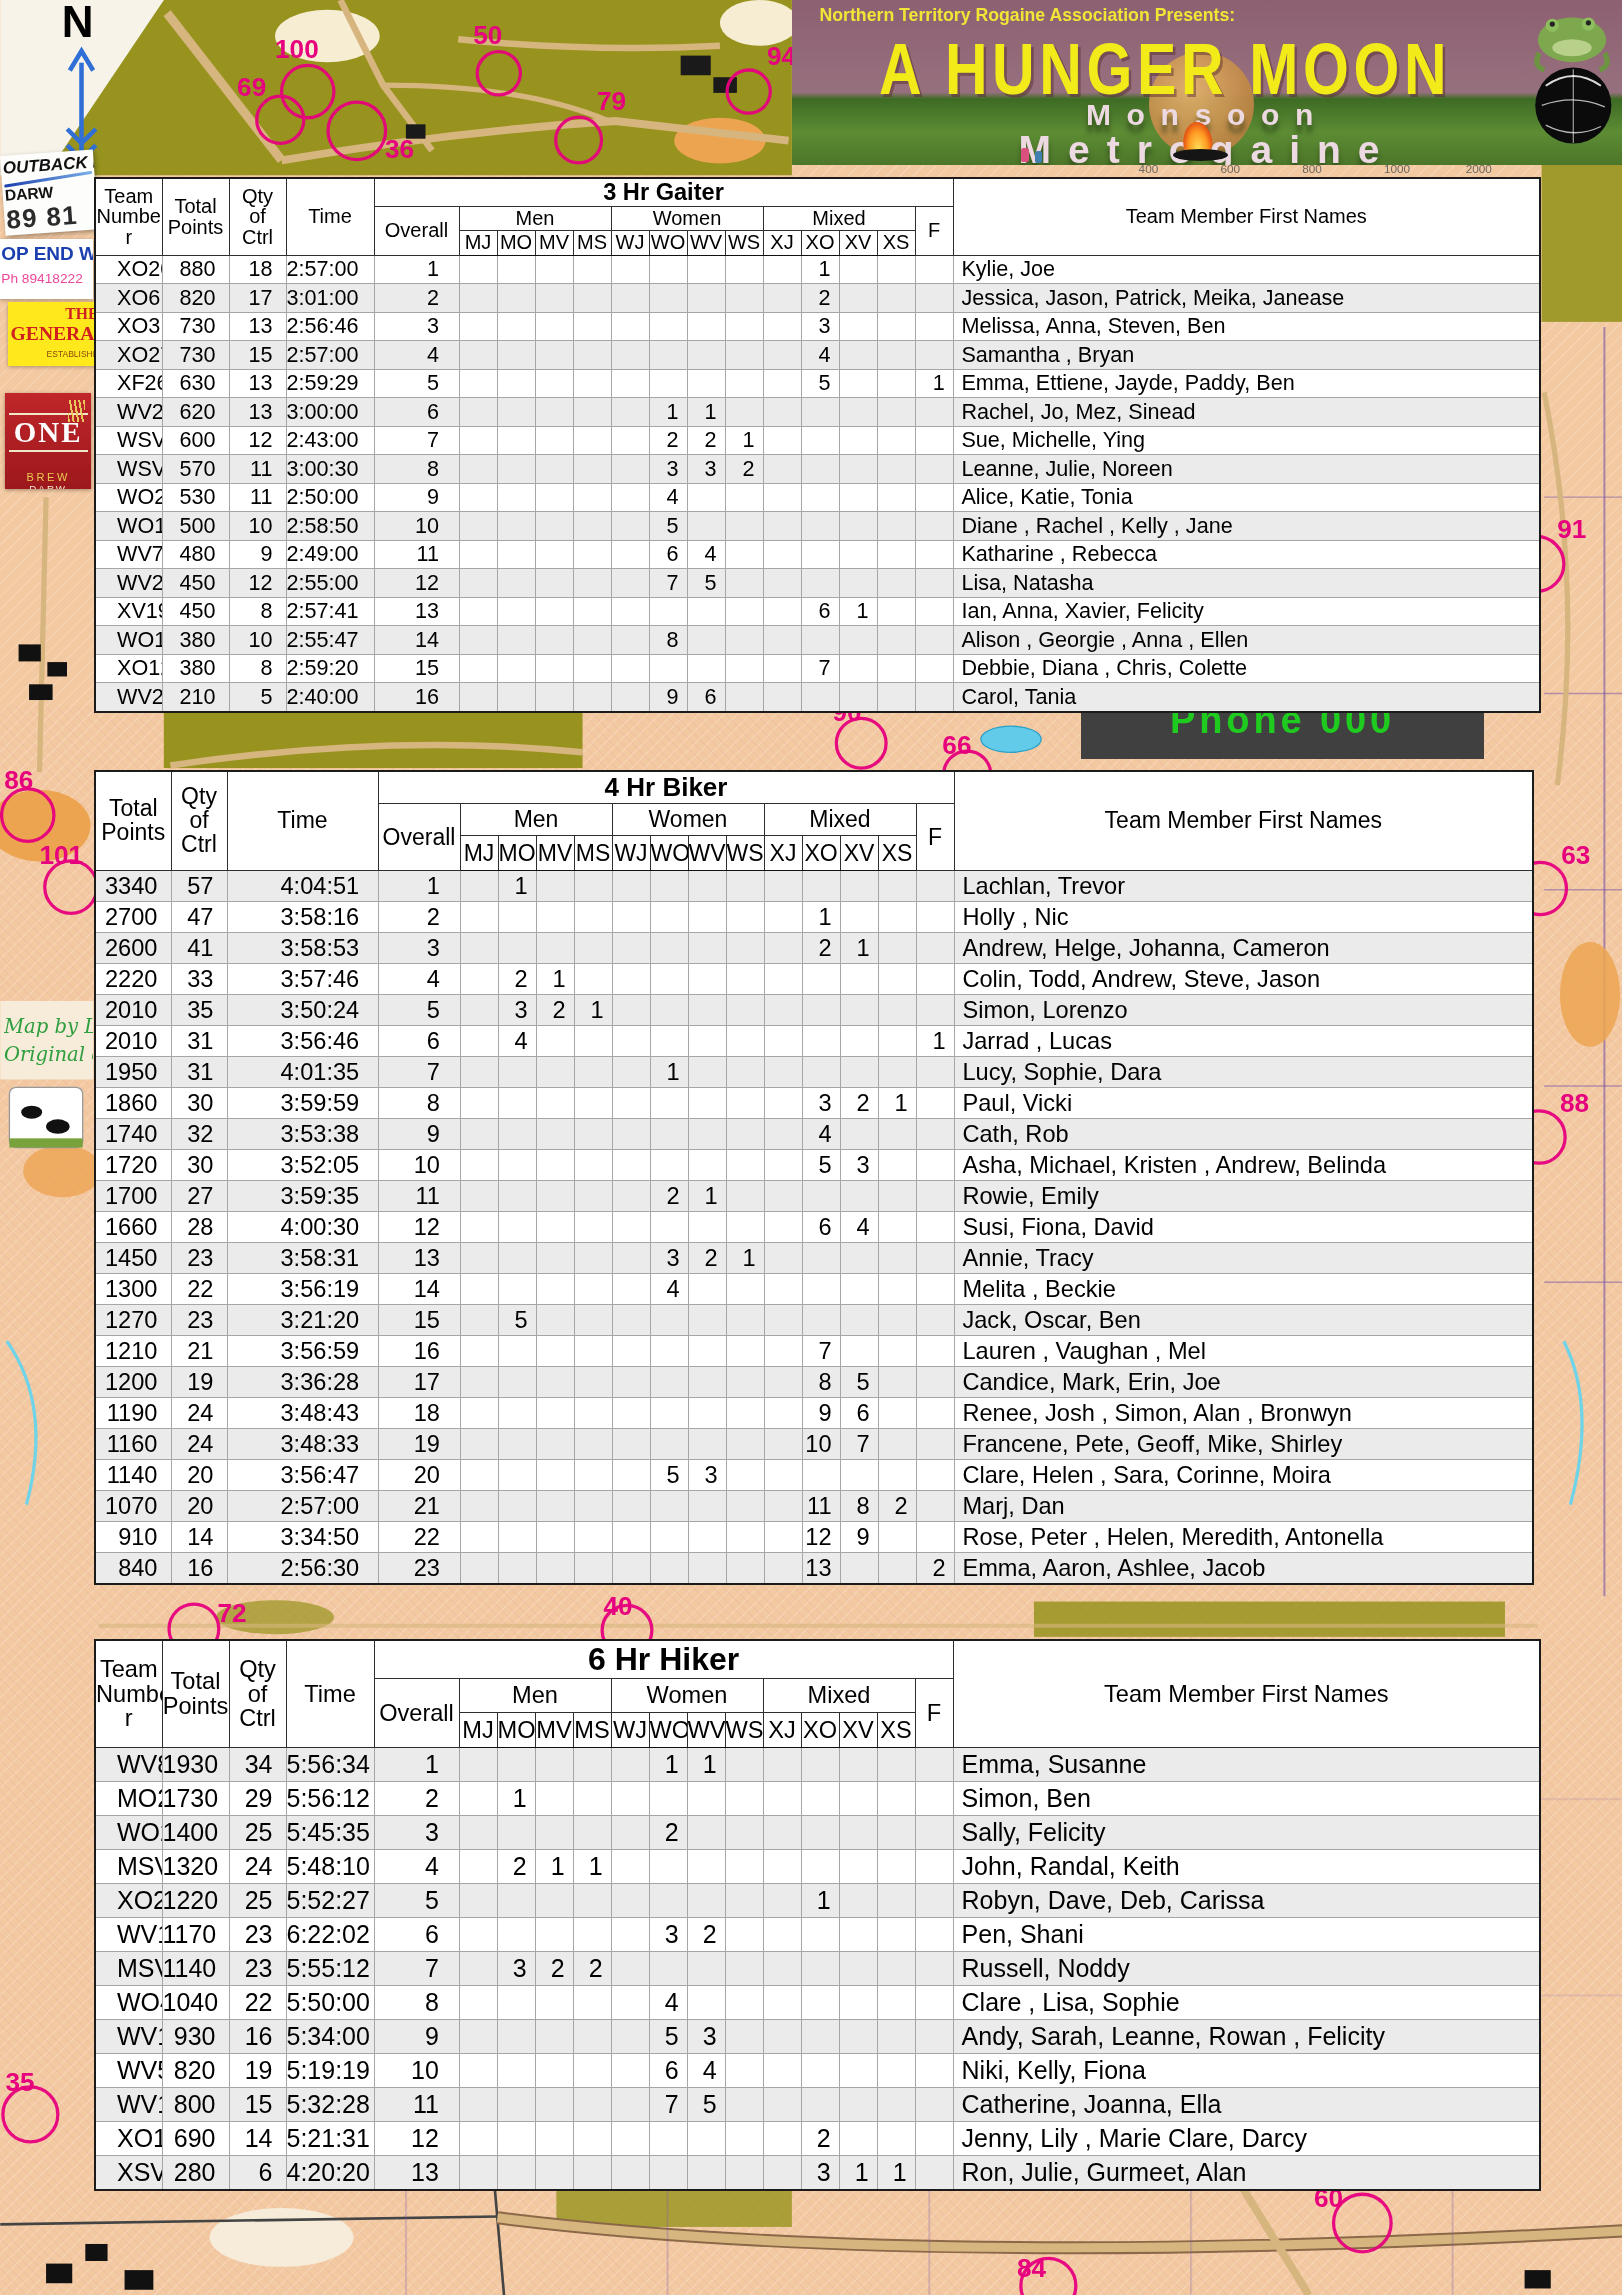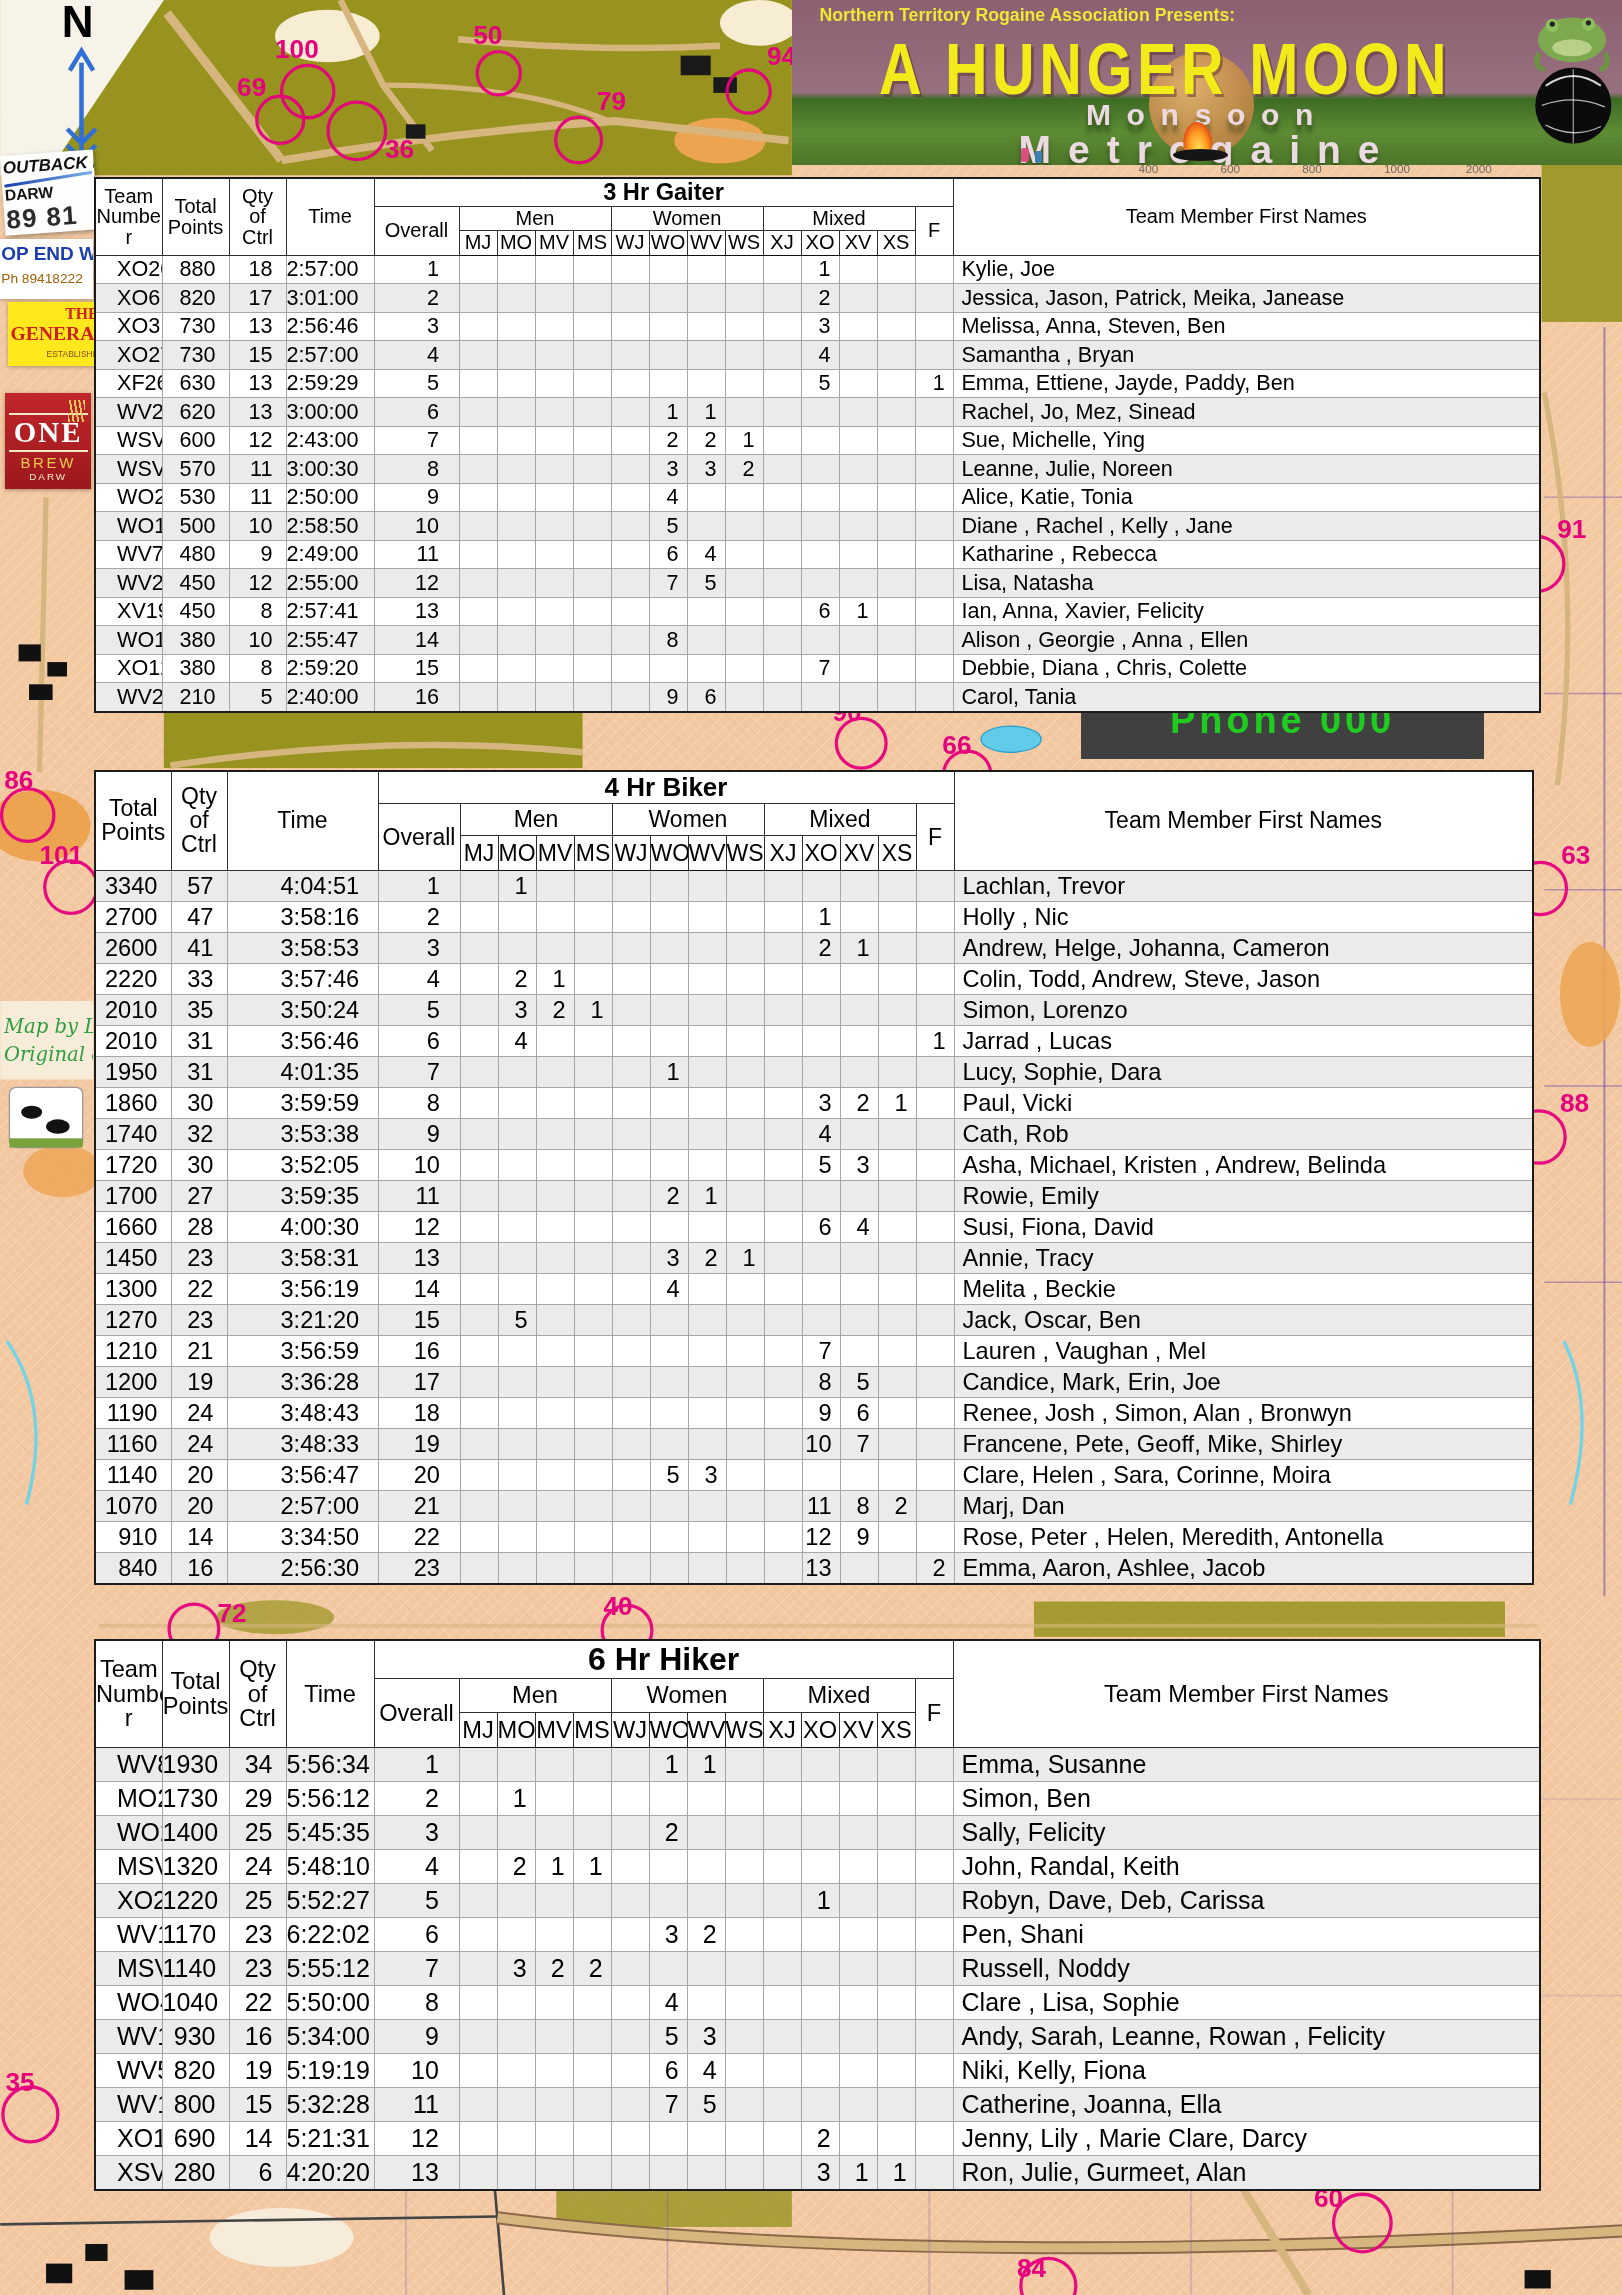--- a/index.html
+++ b/index.html
@@ -43,7 +43,7 @@
   .bk3{font-size:26px;font-weight:800;color:#2b2b2b;letter-spacing:1.3px;}
   #sp-wheels{left:0;top:239px;width:93px;height:60px;background:#fff;overflow:hidden;padding:3.9px 1.3px;box-shadow:0 1.3px 3.9px rgba(0,0,0,.3);}
   .wh1{color:#1b3fae;font-size:19px;font-weight:800;white-space:nowrap;}
-  .wh2{font-size:13.7px;color:#a16207;margin-top:6.5px;white-space:nowrap;}
+  .wh2{font-size:13.7px;color:#ec4899;margin-top:6.5px;white-space:nowrap;}
   #sp-general{left:8px;top:302px;width:93px;height:64px;background:#ffe81c;overflow:hidden;padding:3.3px 2.6px;box-shadow:0 1.3px 3.9px rgba(0,0,0,.3);}
   .gn1{color:#d01f1f;font-weight:900;font-size:15.7px;text-align:right;font-family:"Liberation Serif",serif;}
   .gn2{color:#d01f1f;font-weight:900;font-size:19.6px;font-family:"Liberation Serif",serif;white-space:nowrap;}

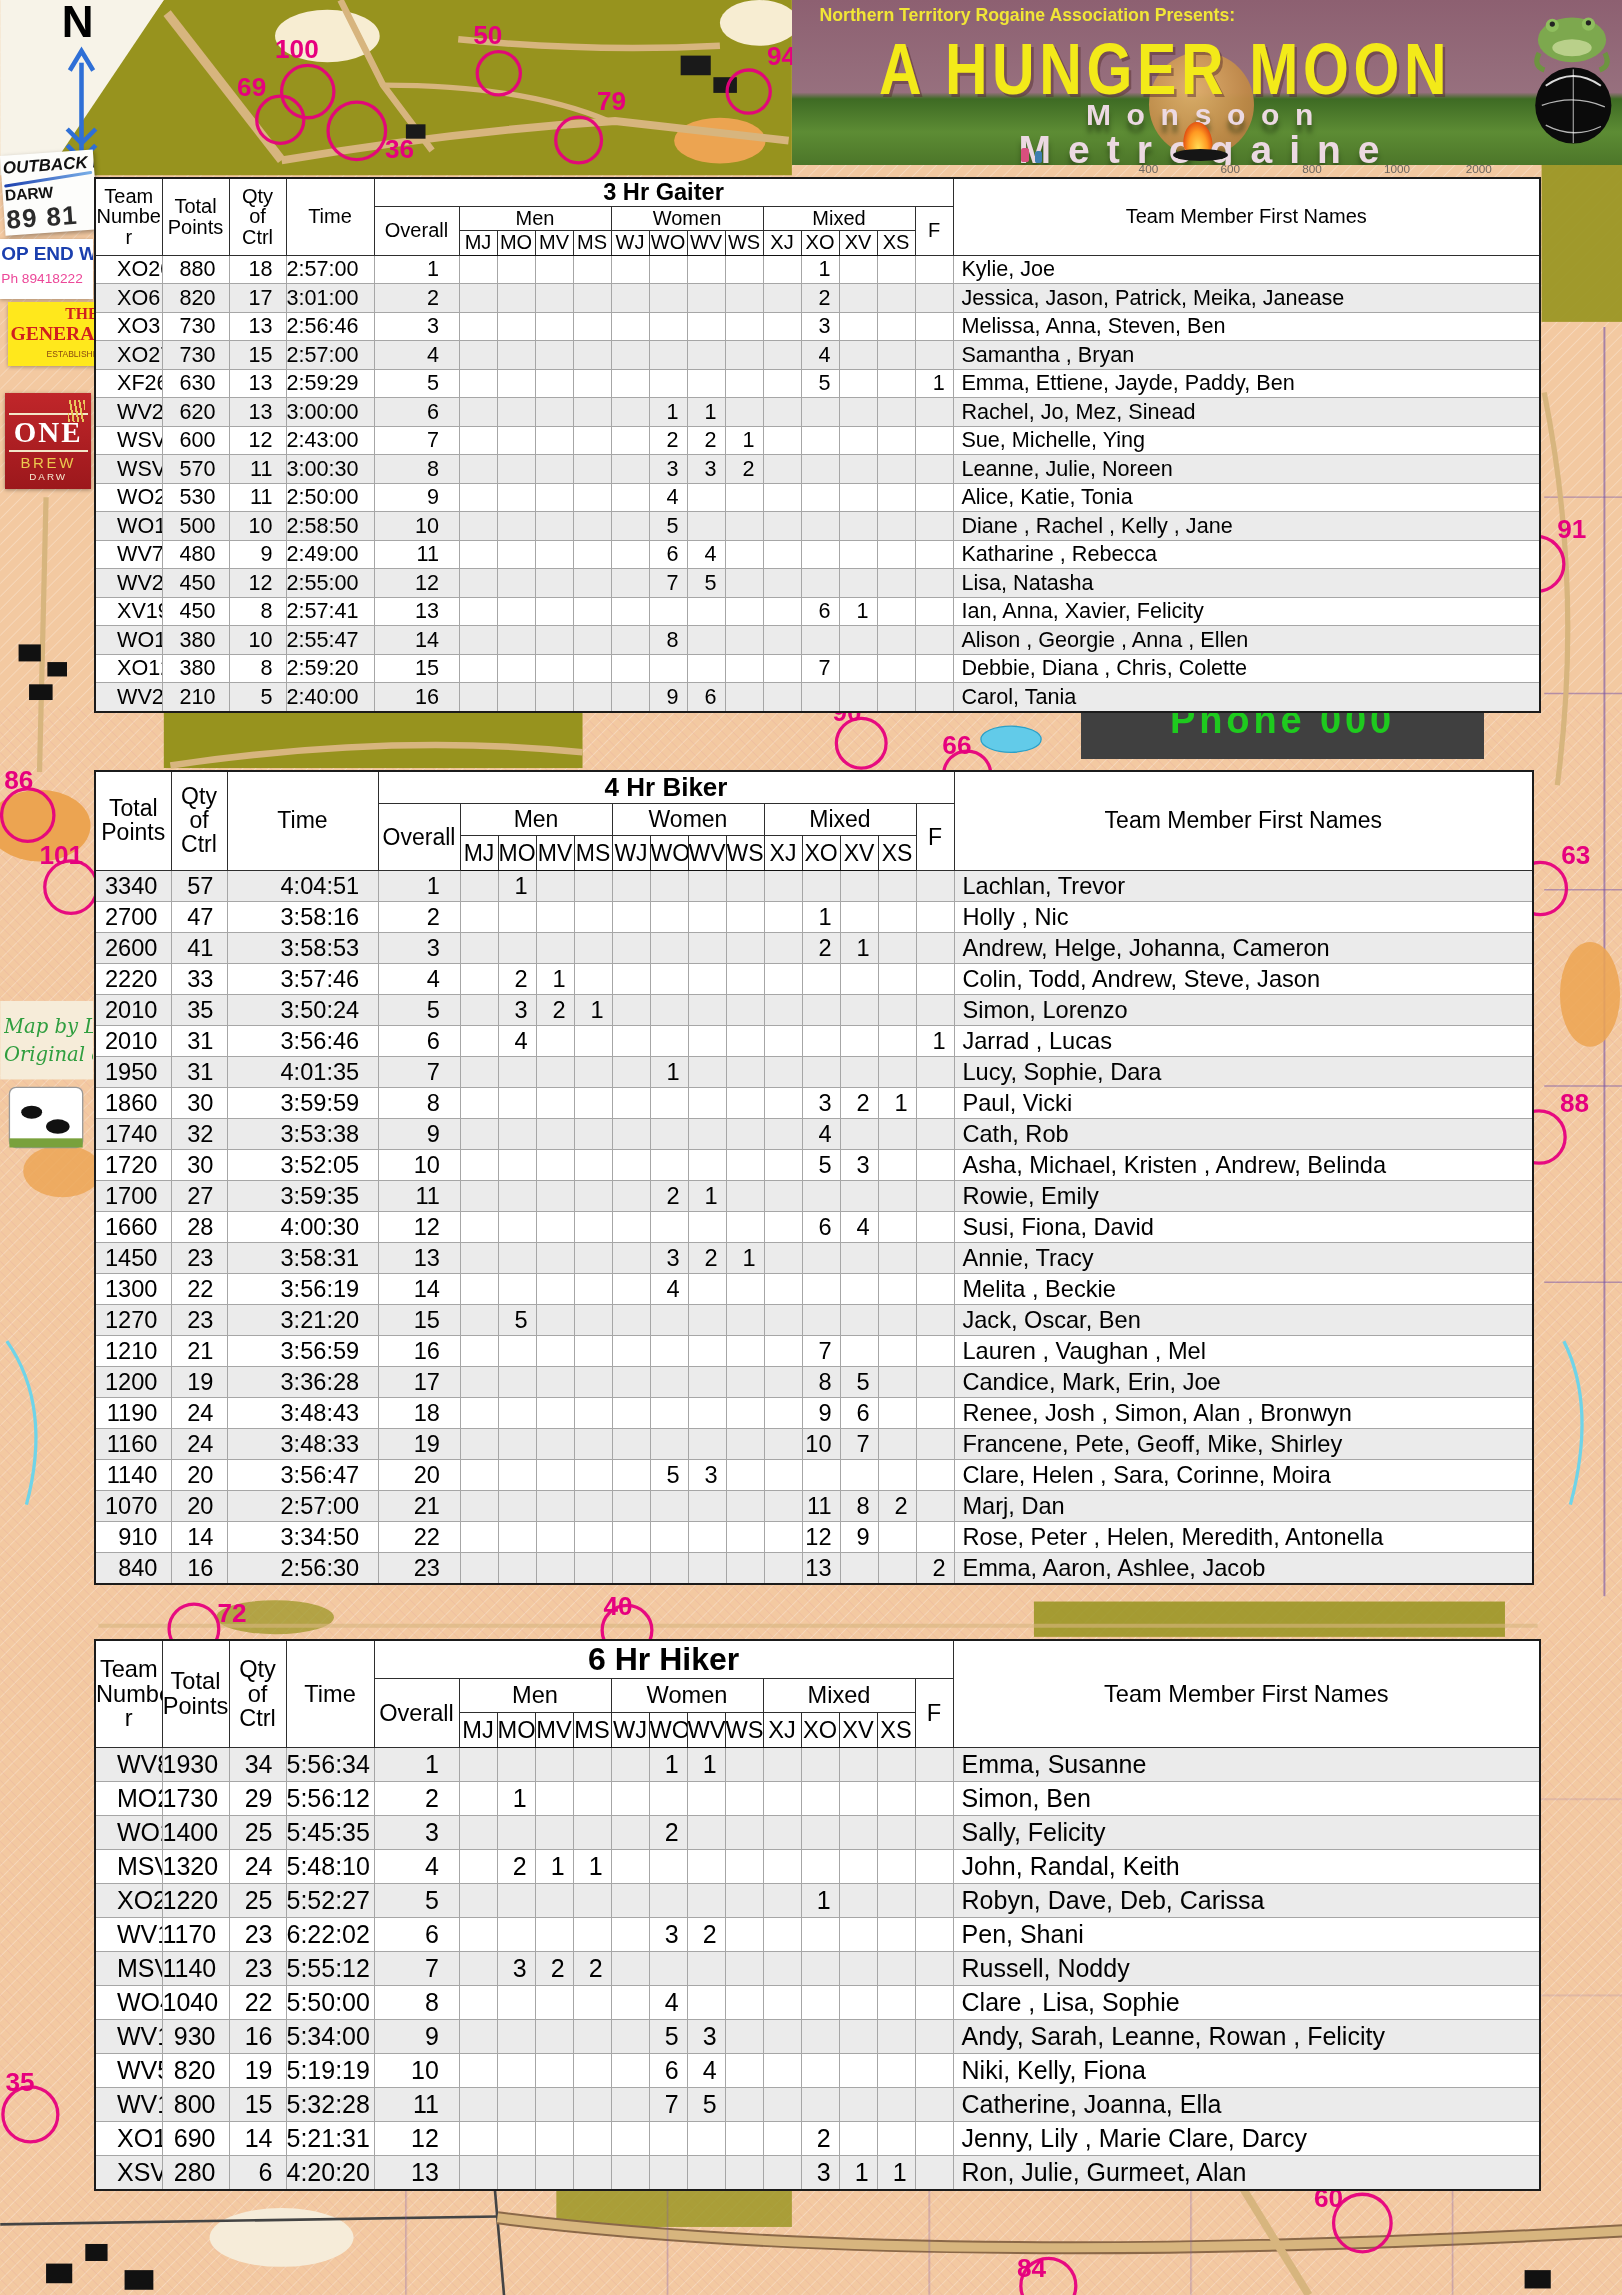--- a/index.html
+++ b/index.html
@@ -54,7 +54,7 @@
      border-top:2px solid #f2e6c8;border-bottom:2px solid #f2e6c8;display:inline-block;padding:1.3px 5.2px;}
   .one-wheat{position:absolute;right:6.5px;top:6.5px;width:17px;height:22px;
      background:repeating-linear-gradient(80deg,#e9c75c 0 2px,transparent 2px 4.6px);}
-  .one-brew{margin-top:2px;color:#ecc94f;font-size:15px;letter-spacing:2.6px;text-align:center;}
+  .one-brew{margin-top:19px;color:#ecc94f;font-size:11px;letter-spacing:2.6px;text-align:center;}
   .one-darw{color:#f5e9d0;font-size:9.8px;letter-spacing:2px;}
 
   

